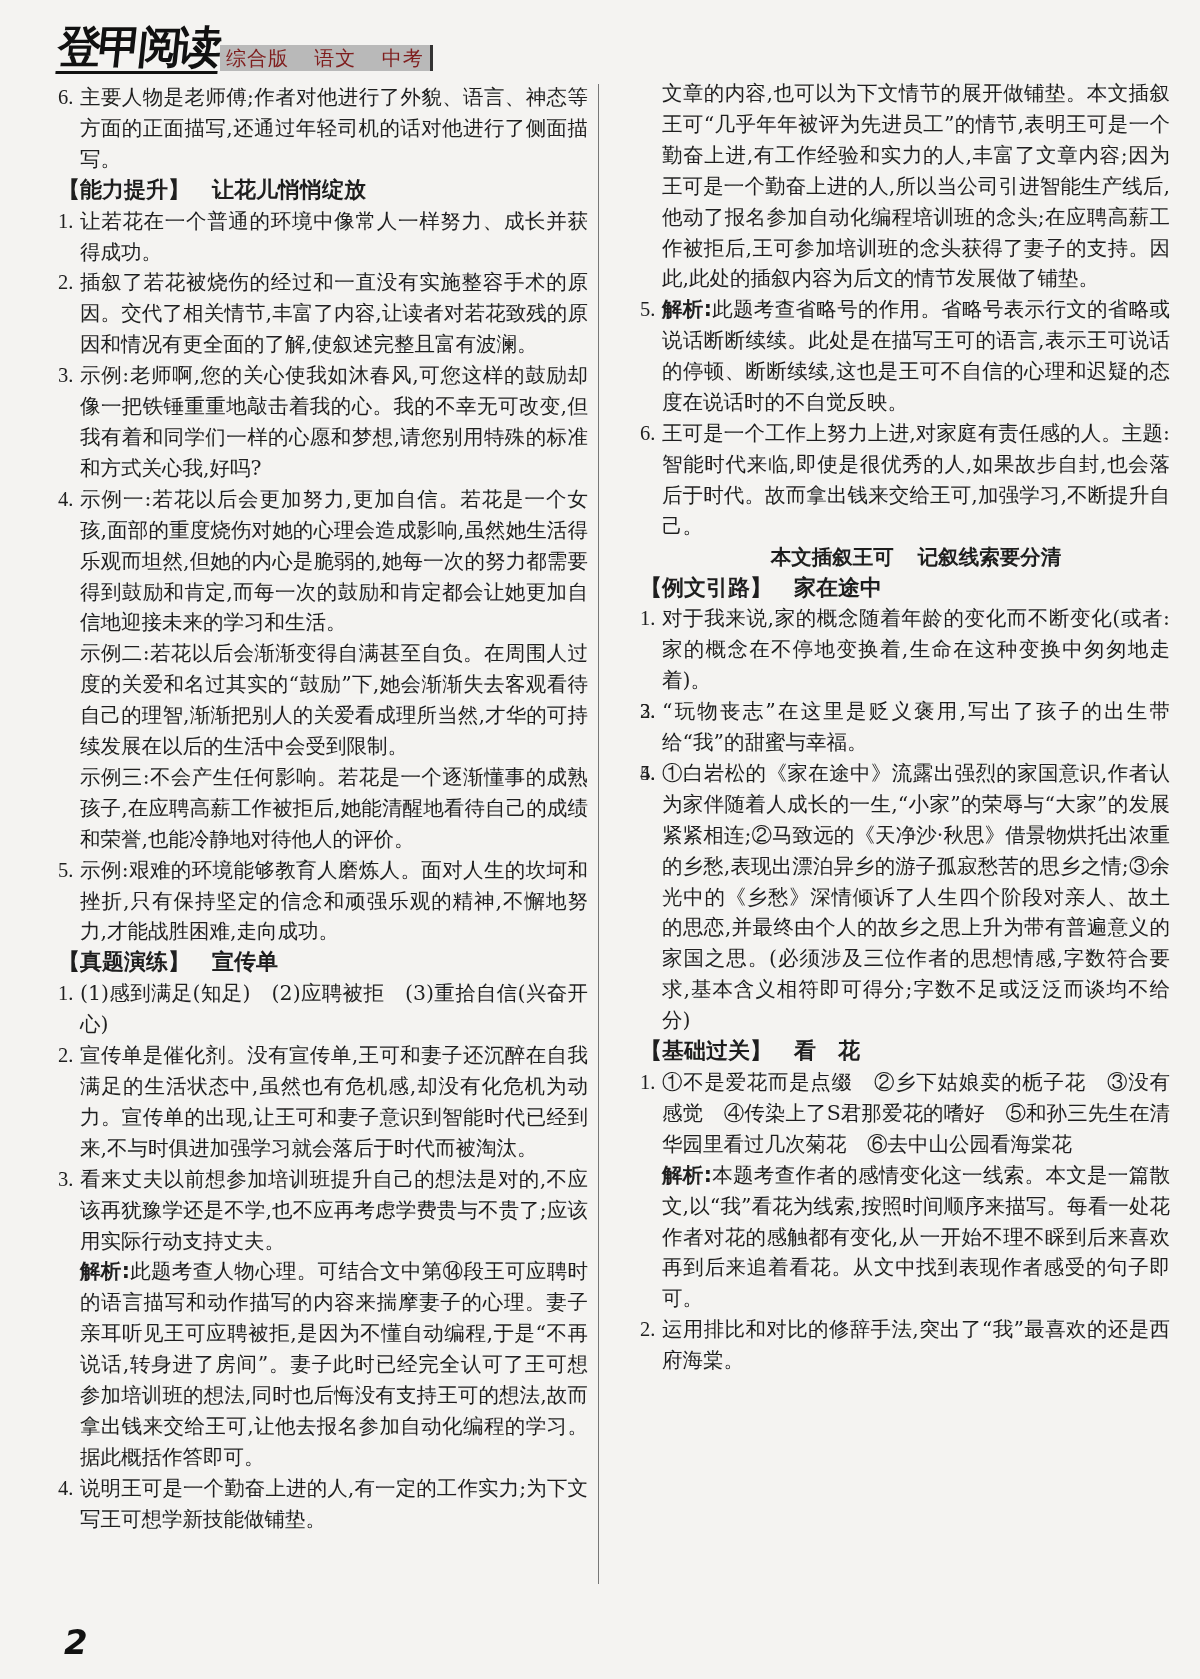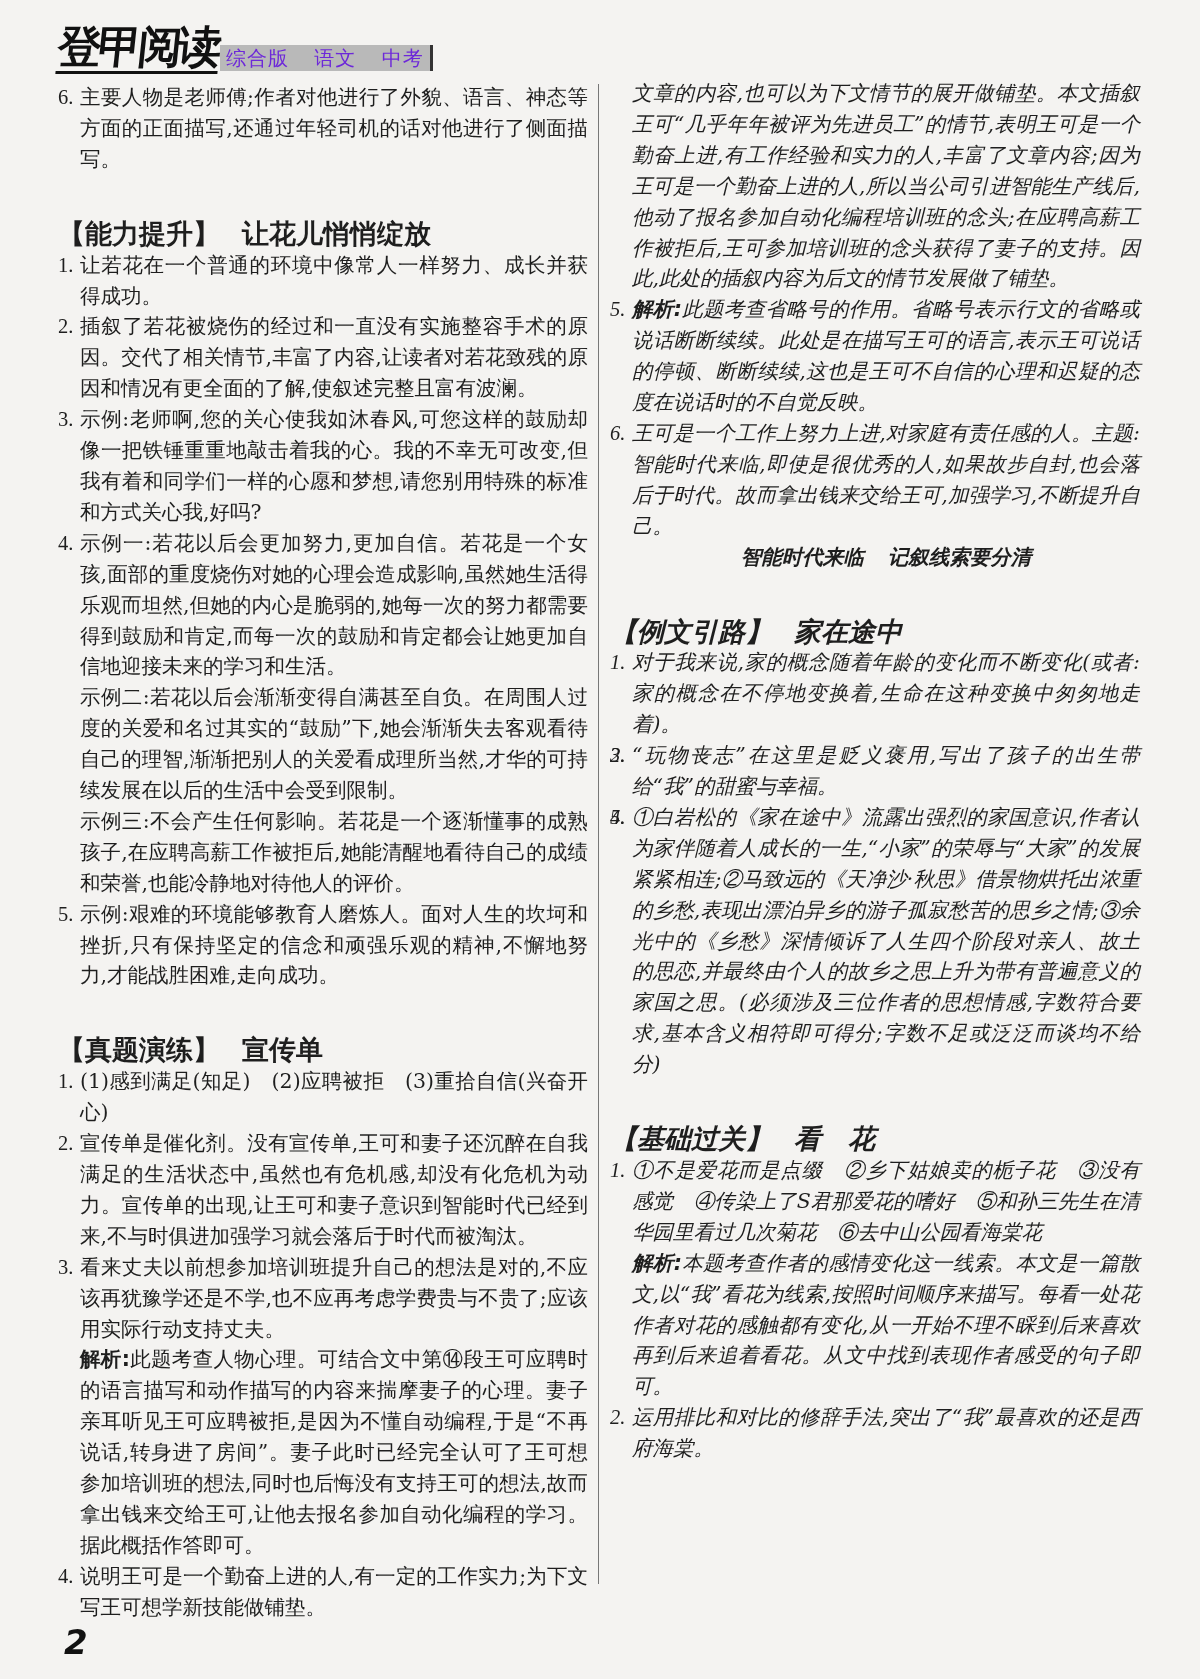--- a/index.html
+++ b/index.html
@@ -19,7 +19,7 @@
   }
   .subtitle {
     background: #b9b9b9; font-size: 20px; line-height: 26px; padding: 0 6px 0 6px;
-    margin-bottom: 3px; color: #6d28d9; border-right: 3px solid #333; letter-spacing: 1px;
+    margin-bottom: 3px; color: #7f1d1d; border-right: 3px solid #333; letter-spacing: 1px;
     font-family: "DejaVu Sans", sans-serif;
   }
   .subtitle span { margin-right: 18px; }

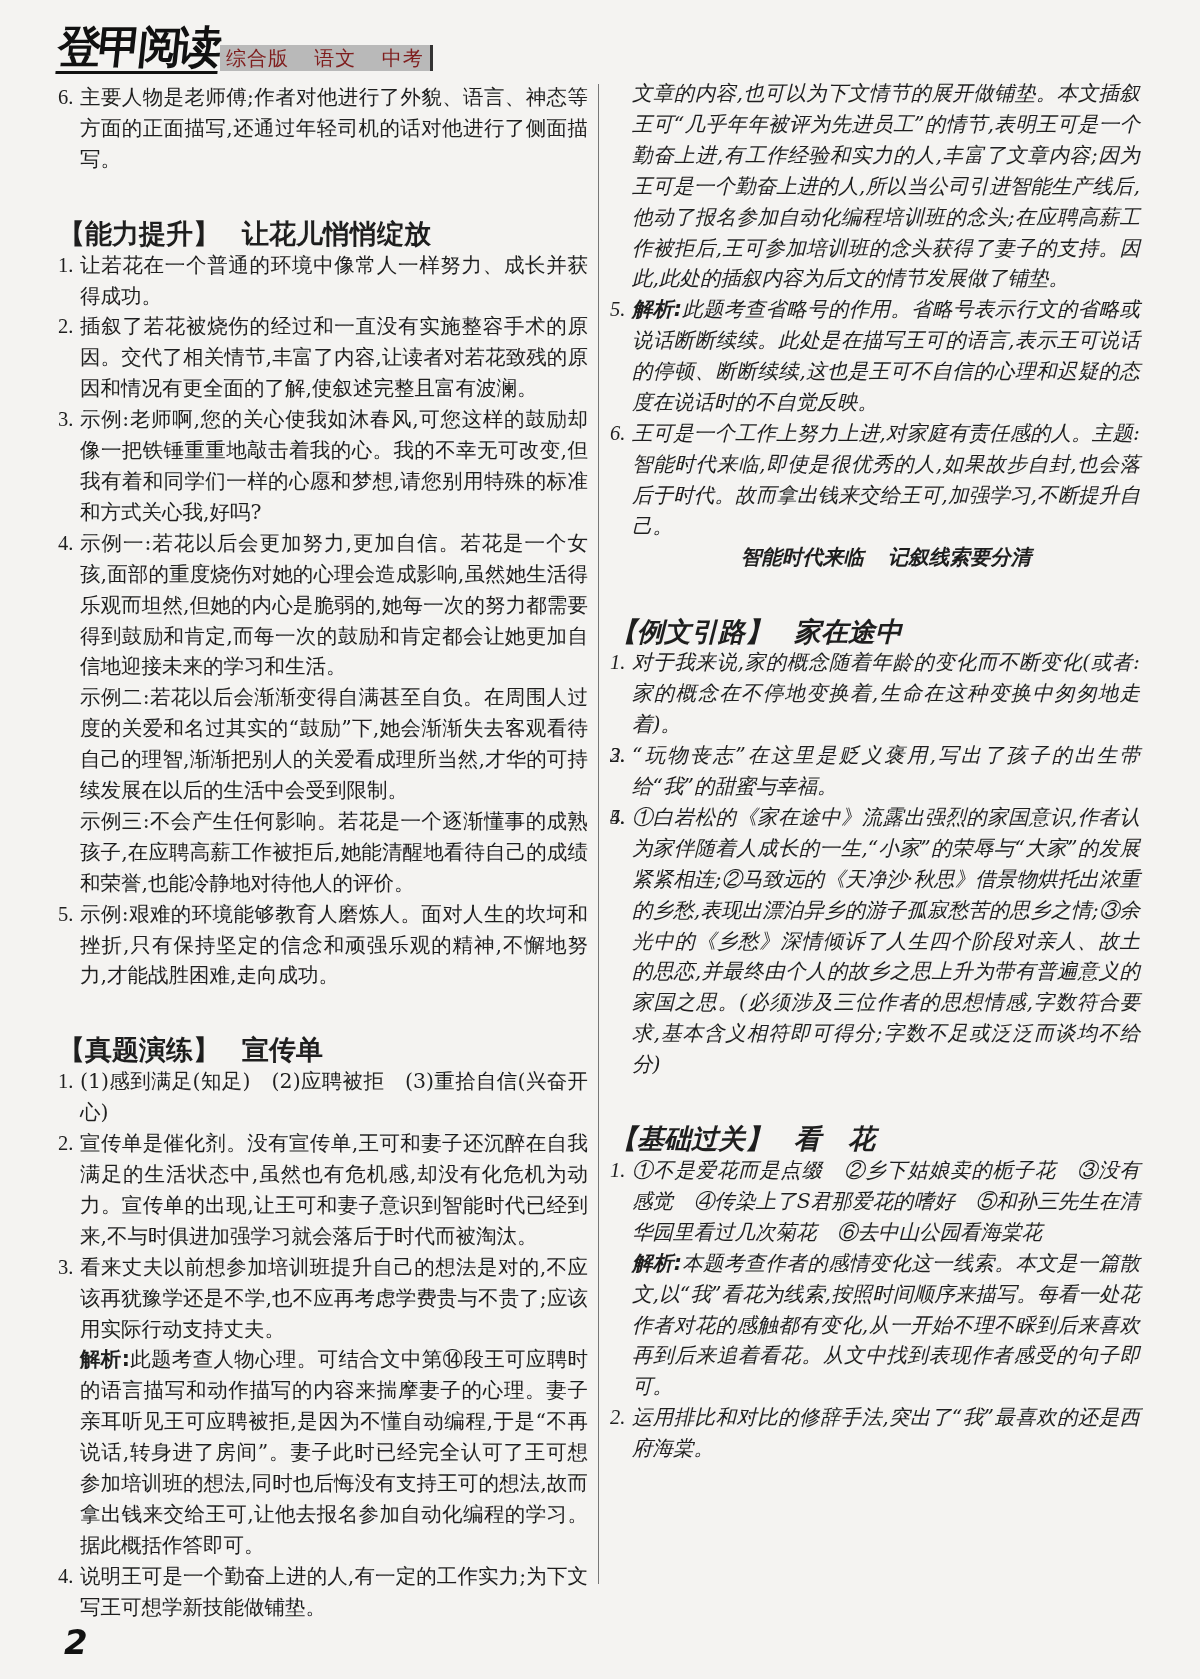--- a/index.html
+++ b/index.html
@@ -27,7 +27,7 @@
 
   .col { position: absolute; top: 82px; font-size: 20.5px; line-height: 30.9px; }
   .col-left { left: 58px; width: 530px; top: 82px; }
-  .col-right { left: 610px; width: 530px; top: 78px; font-style: italic; }
+  .col-right { left: 640px; width: 530px; top: 78px; }
   .divider { position: absolute; left: 598px; top: 84px; width: 1px; height: 1500px; background: #777; }
 
   .item { position: relative; padding-left: 22px; text-align: justify; }

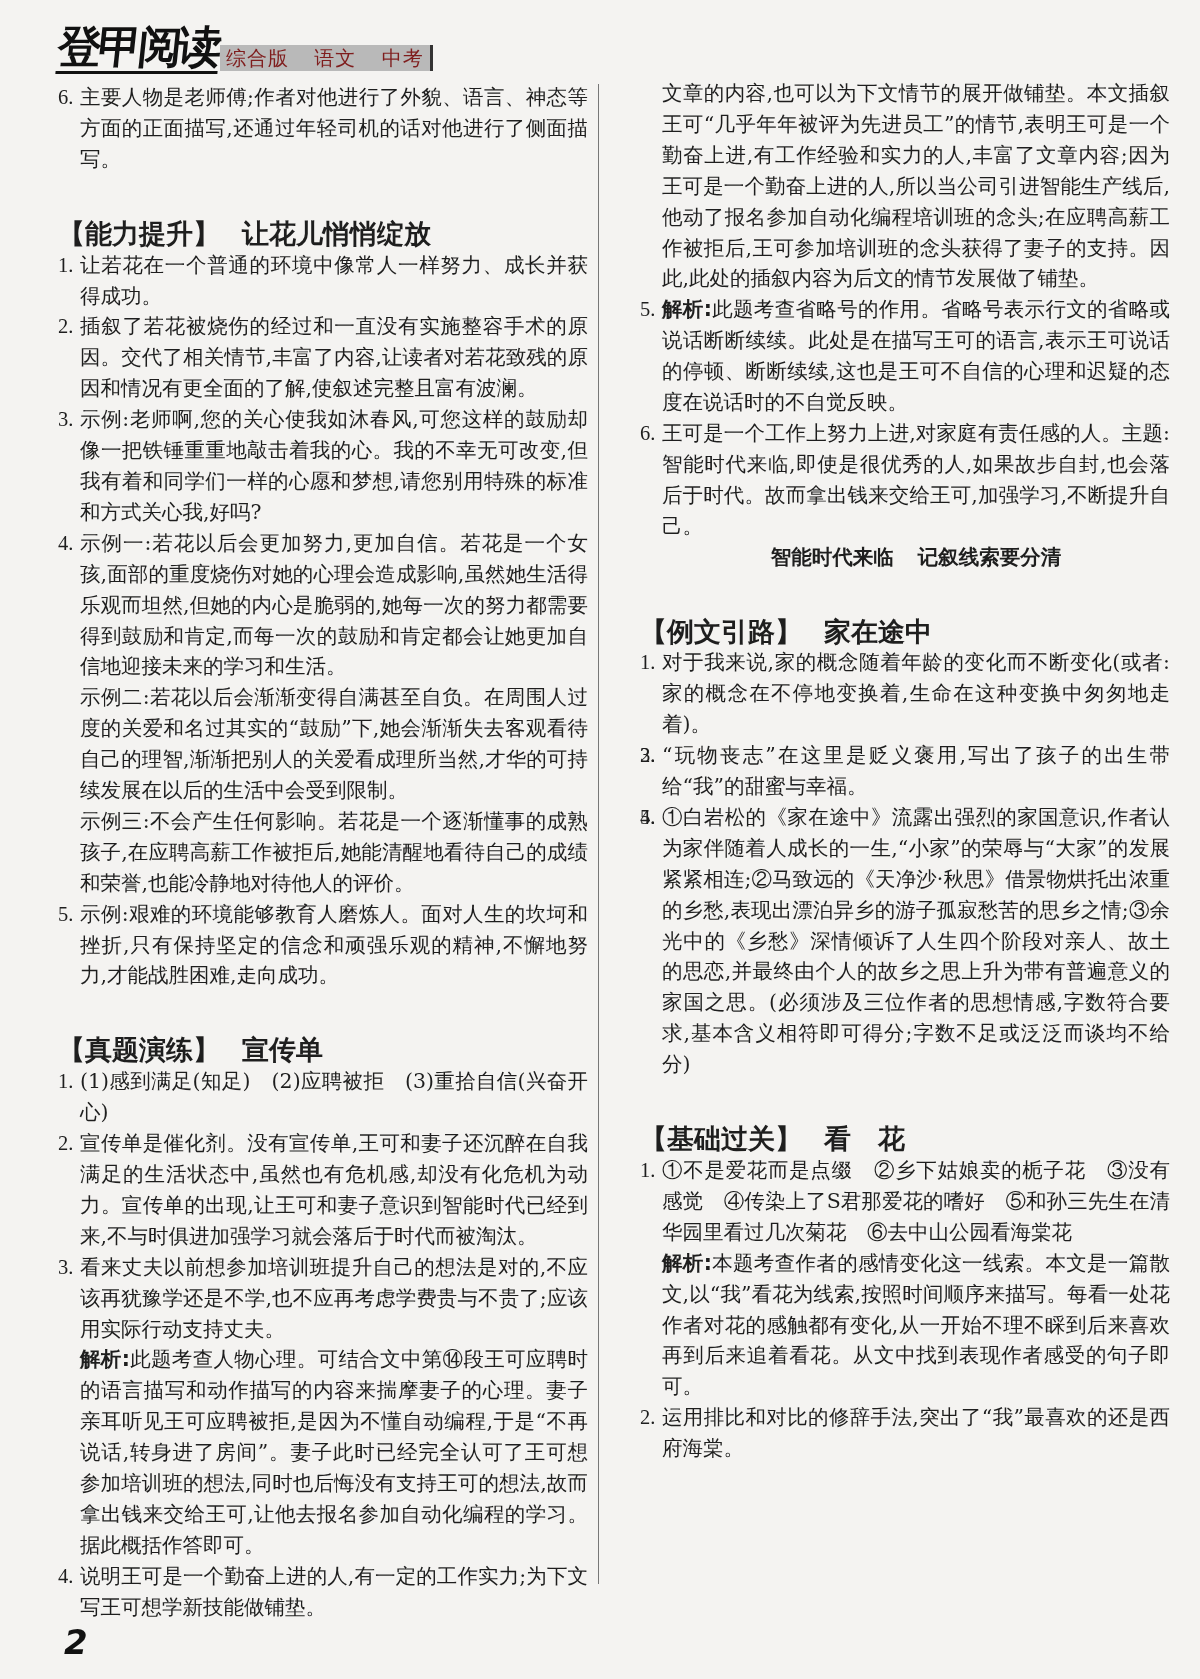--- a/index.html
+++ b/index.html
@@ -36,7 +36,7 @@
   .note { padding-left: 22px; text-align: justify; font-family: "DejaVu Serif", serif; }
   .note b { font-family: "DejaVu Sans", sans-serif; font-weight: bold; }
   .section {
-    font-family: "DejaVu Sans", sans-serif; font-weight: bold; font-size: 27px; margin-top: 44px;
+    font-family: "DejaVu Sans", sans-serif; font-weight: bold; font-size: 22px;
   }
   .section .bracket { margin-right: 22px; }
   .chapter { text-align: center; font-family: "DejaVu Sans", sans-serif; font-weight: bold; padding-left: 22px; }

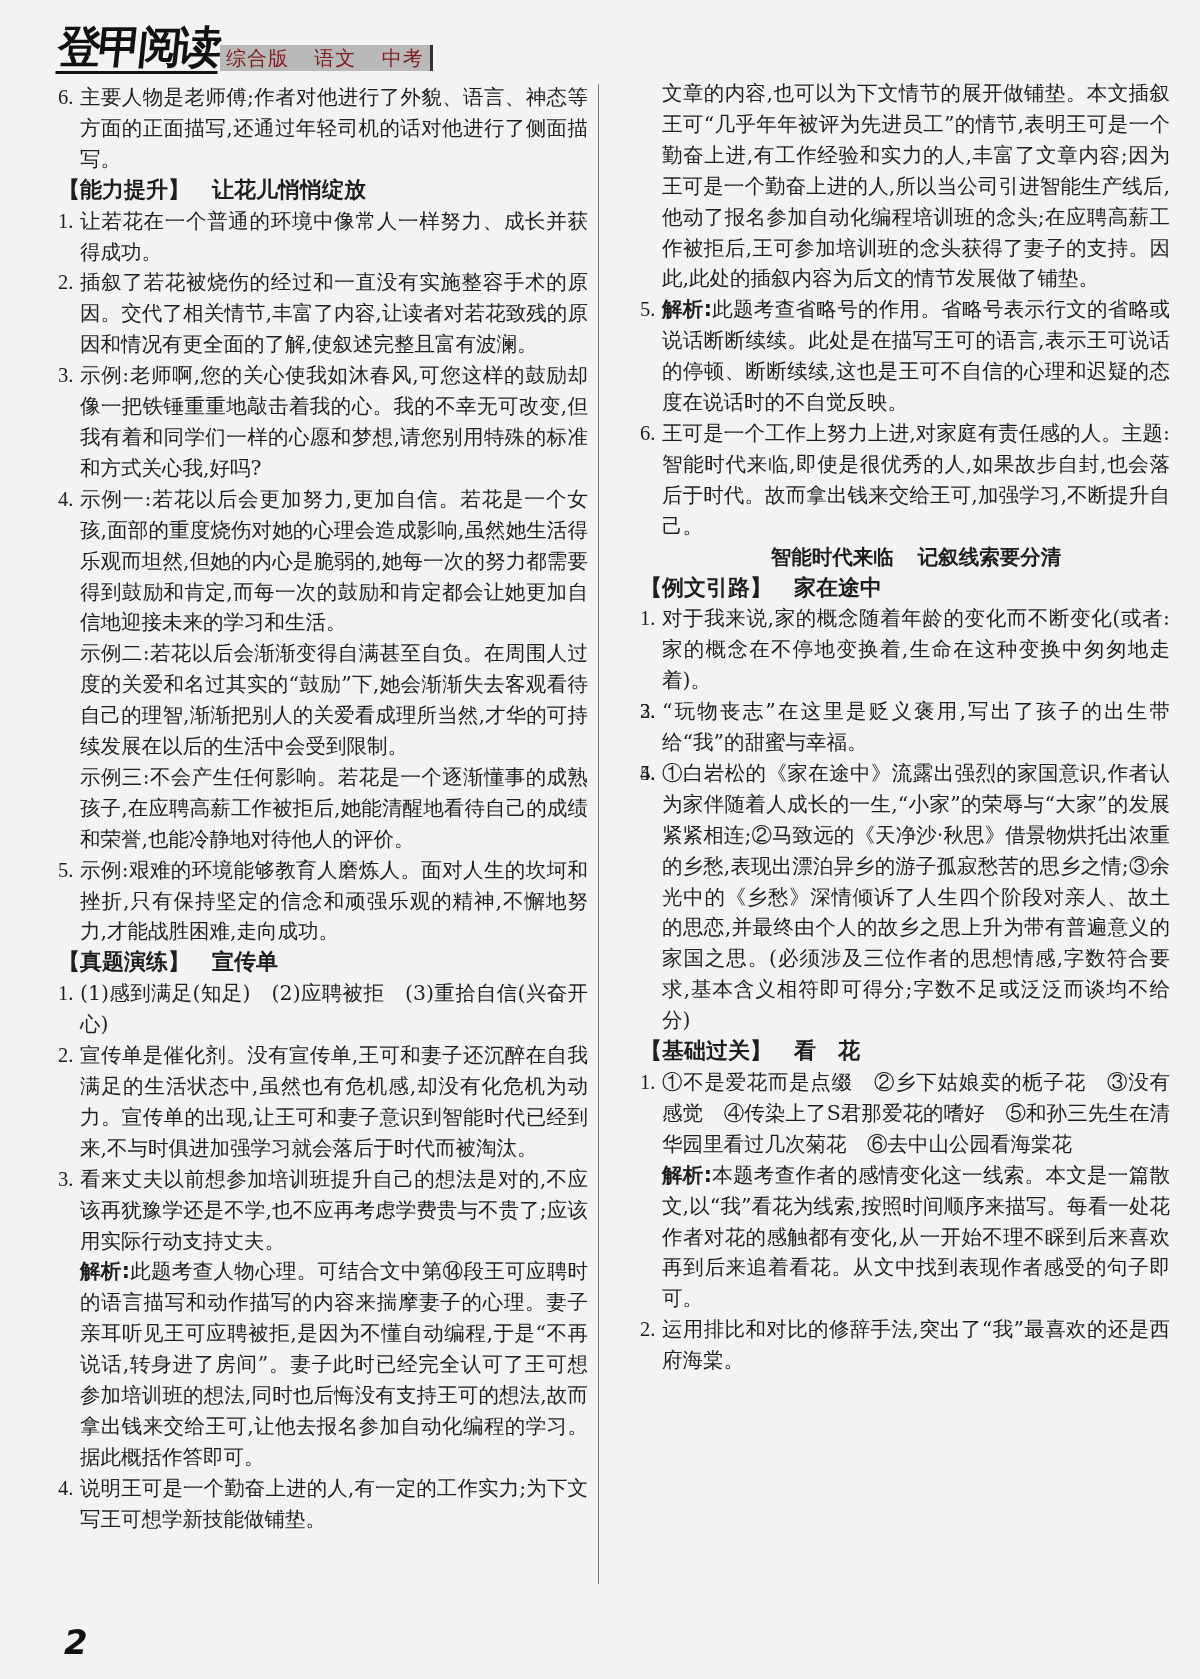--- a/index.html
+++ b/index.html
@@ -135,7 +135,7 @@
     </div>
 
     <div class="chapter">
-      <span>智能时代来临</span><span>记叙线索要分清</span>
+      <span>本文插叙王可</span><span>记叙线索要分清</span>
     </div>
 
     <div class="section">

